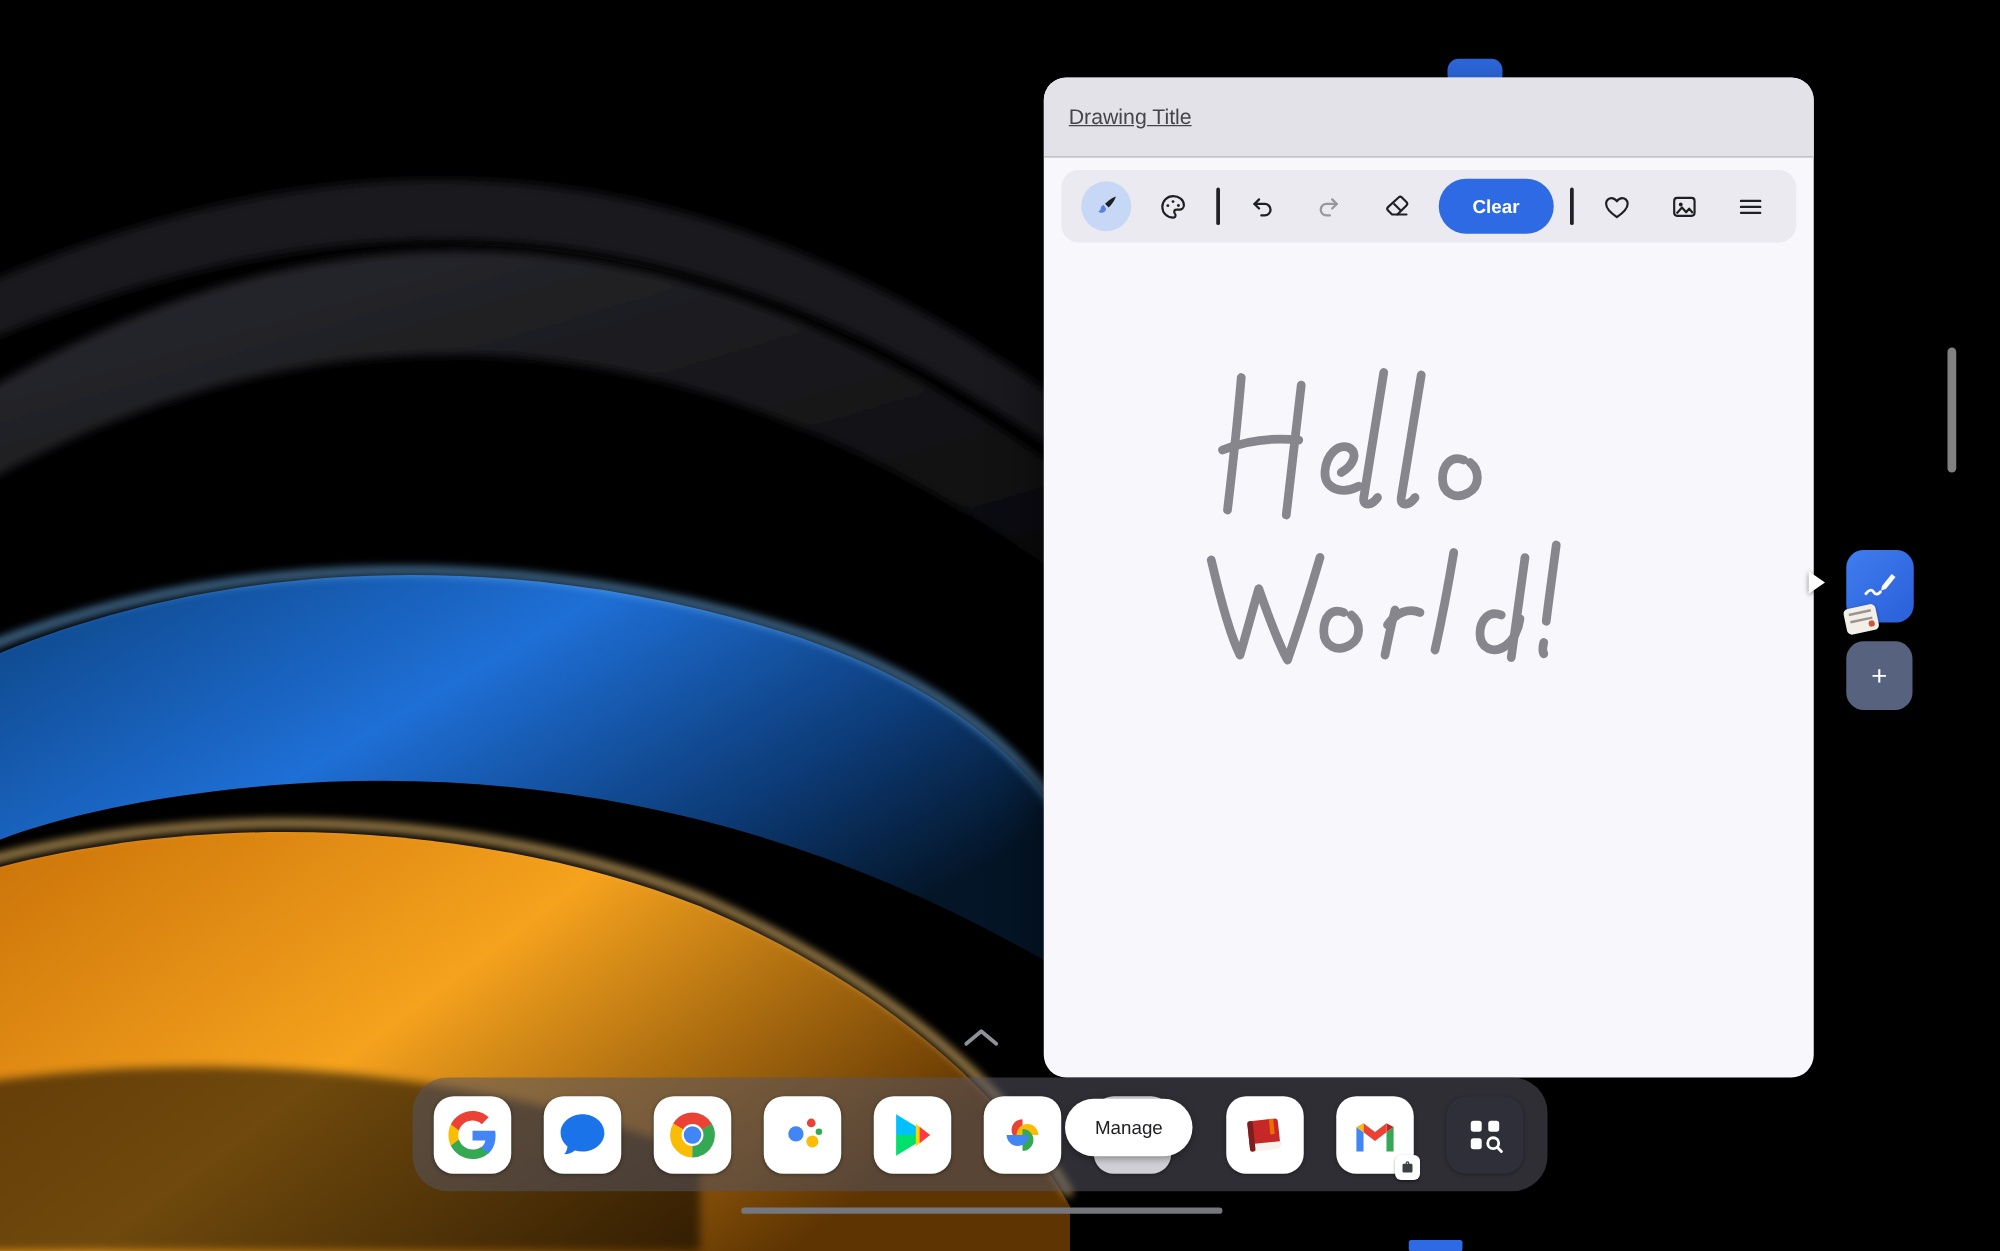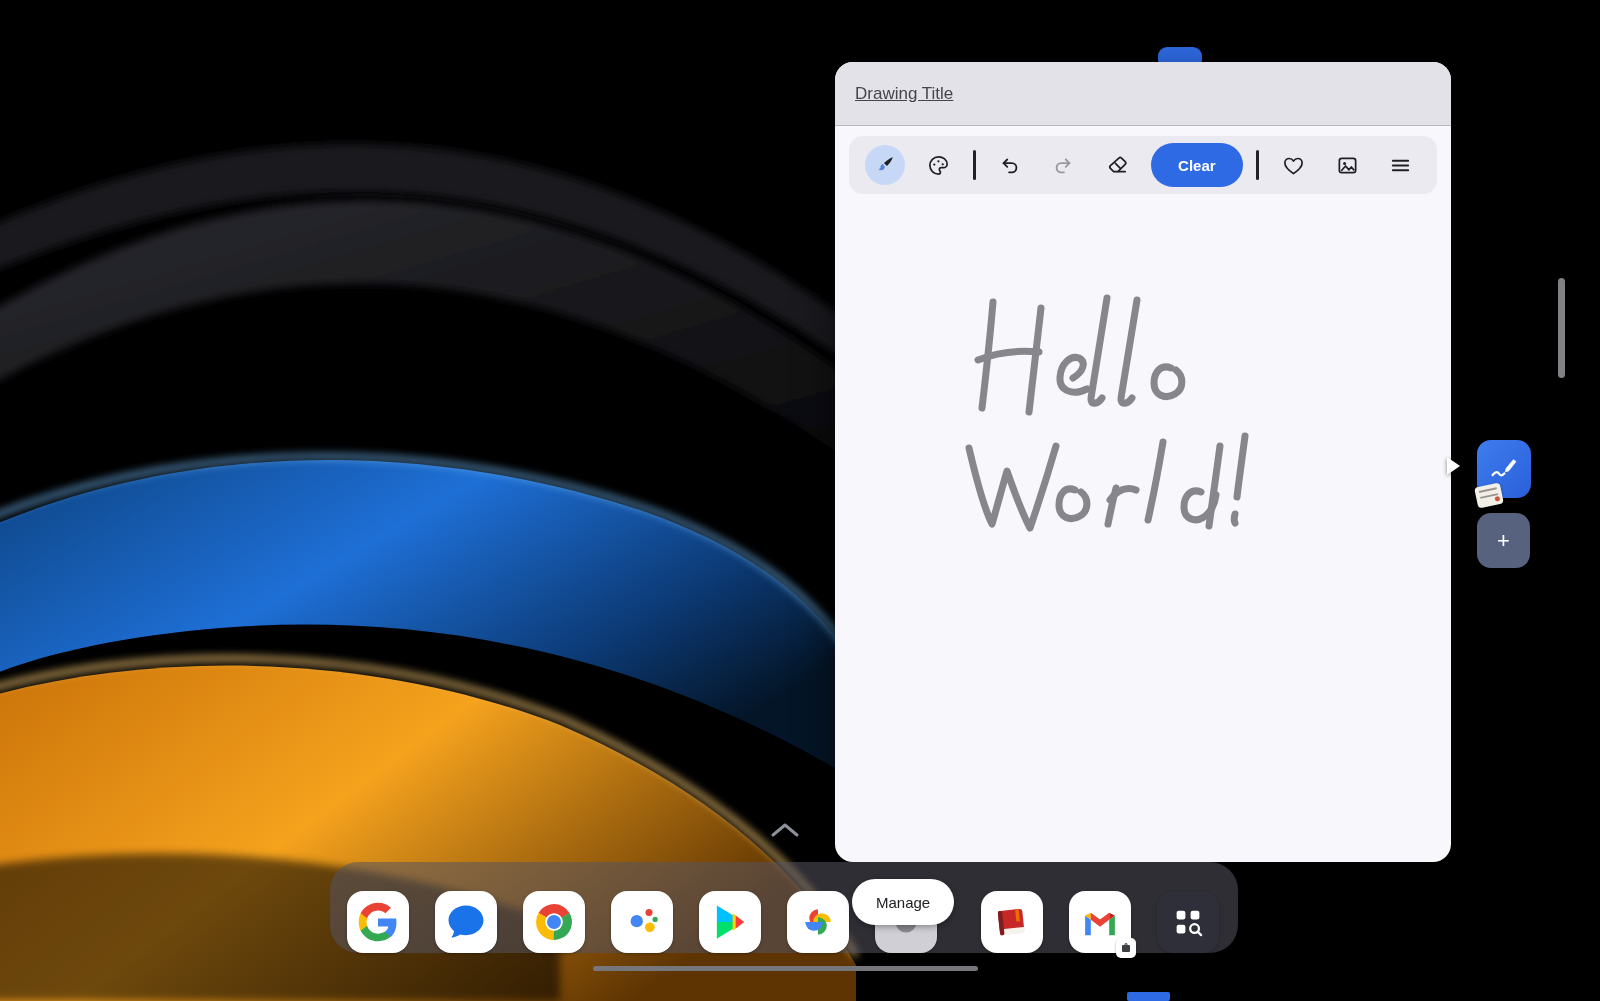--- a/index.html
+++ b/index.html
@@ -37,7 +37,7 @@
   
   .dock { position:absolute; left:330px; top:862px; width:908px; height:91px;
           background:rgba(86,84,96,.55); border-radius:28px; z-index:15;
-          display:flex; align-items:flex-end; padding:0 17px; gap:26px; }
+          display:flex; align-items:center; padding:0 17px; gap:26px; }
   .tile { position:relative; width:62px; height:62px; border-radius:16px; background:#fff;
           display:flex; align-items:center; justify-content:center; cursor:pointer;
           box-shadow:0 1px 3px rgba(0,0,0,.3); flex:0 0 auto; }

